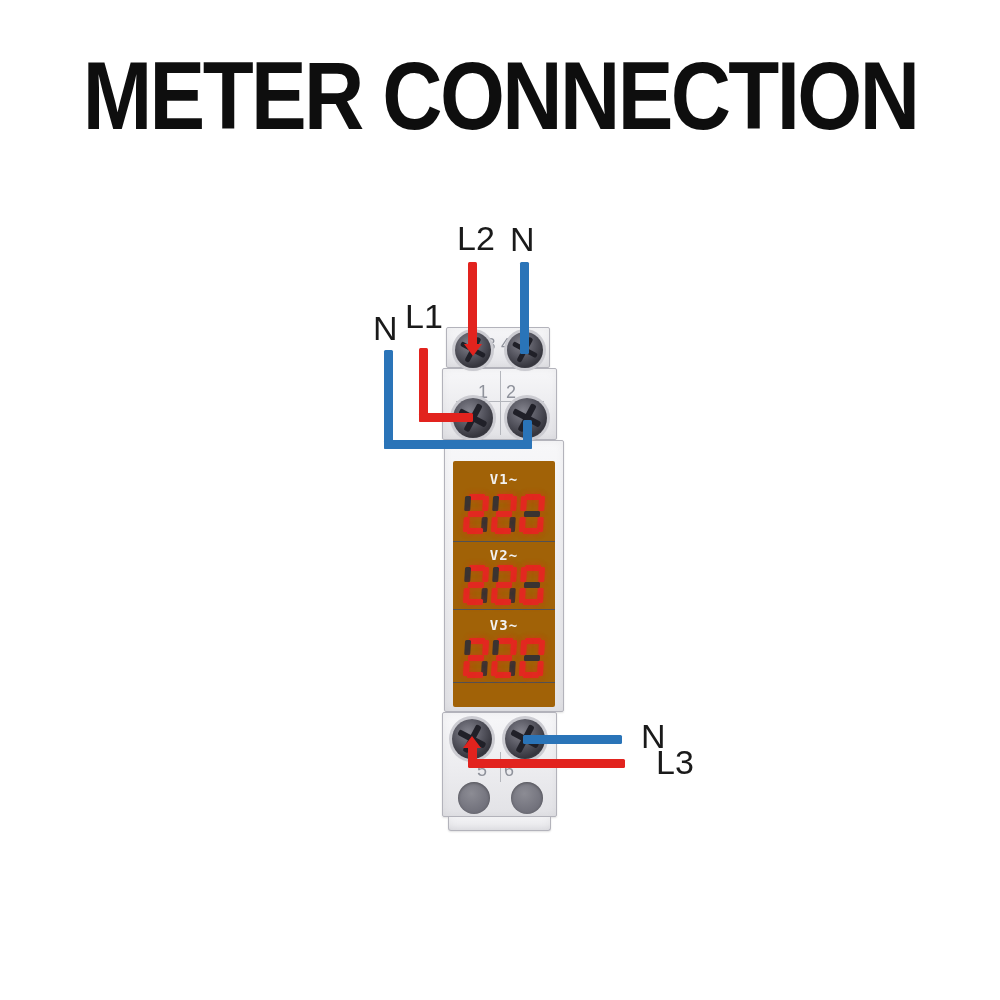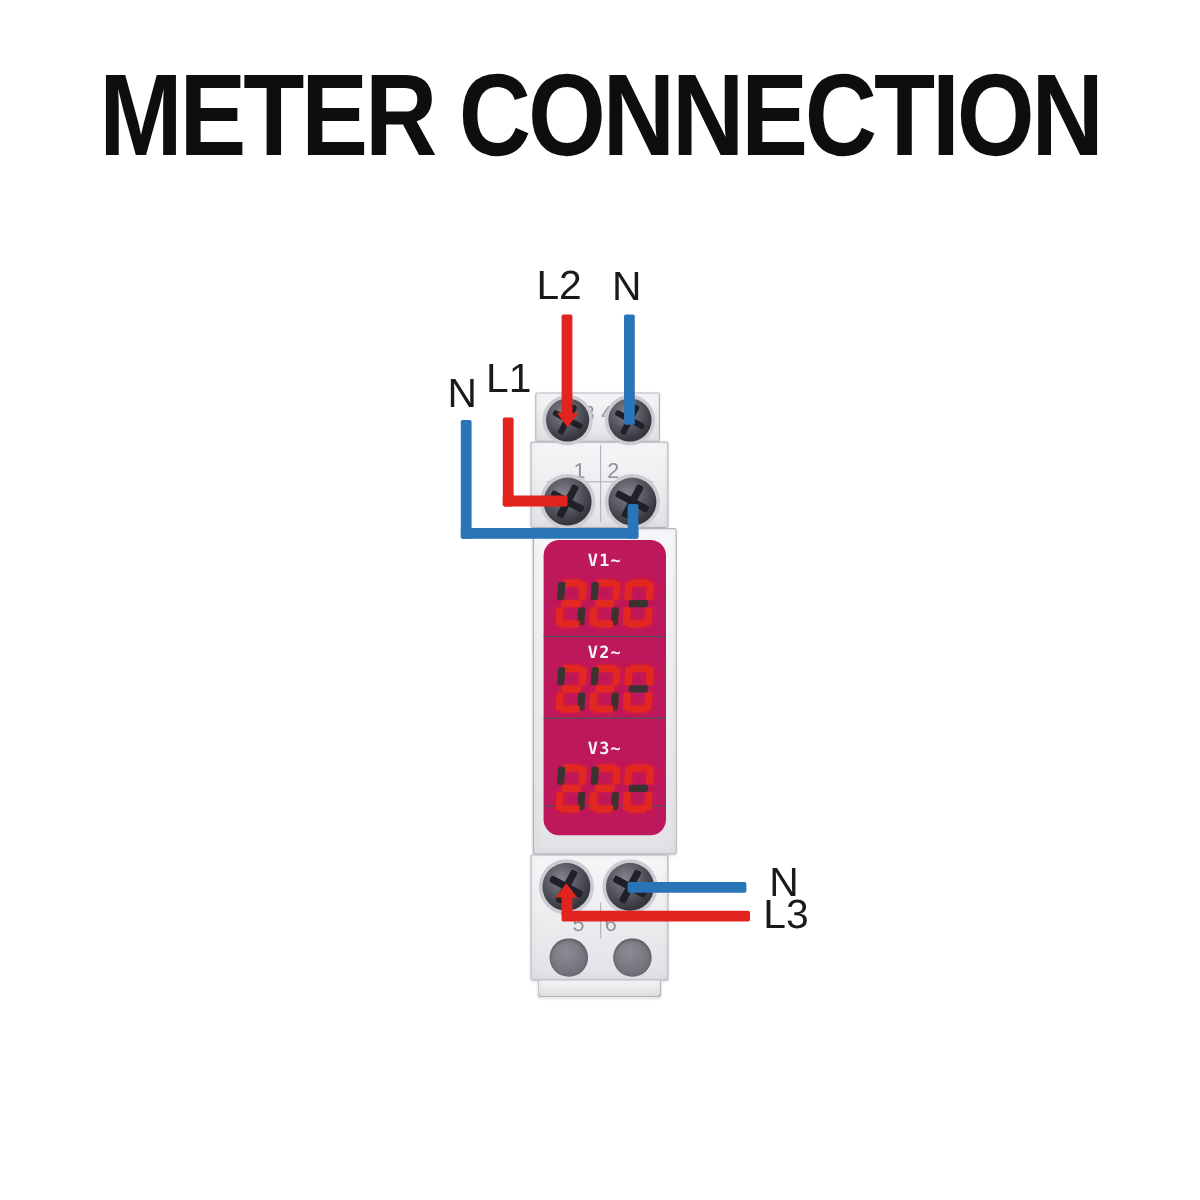--- a/index.html
+++ b/index.html
@@ -98,7 +98,7 @@
 
   <h1 class="title">METER CONNECTION</h1>
 
-  <div class="lbl" style="left:447px;top:221px">L2</div>
+  <div class="lbl" style="left:457px;top:221px">L2</div>
   <div class="lbl" style="left:510px;top:222px">N</div>
 
   <div class="lbl" style="left:373px;top:311px">N</div>

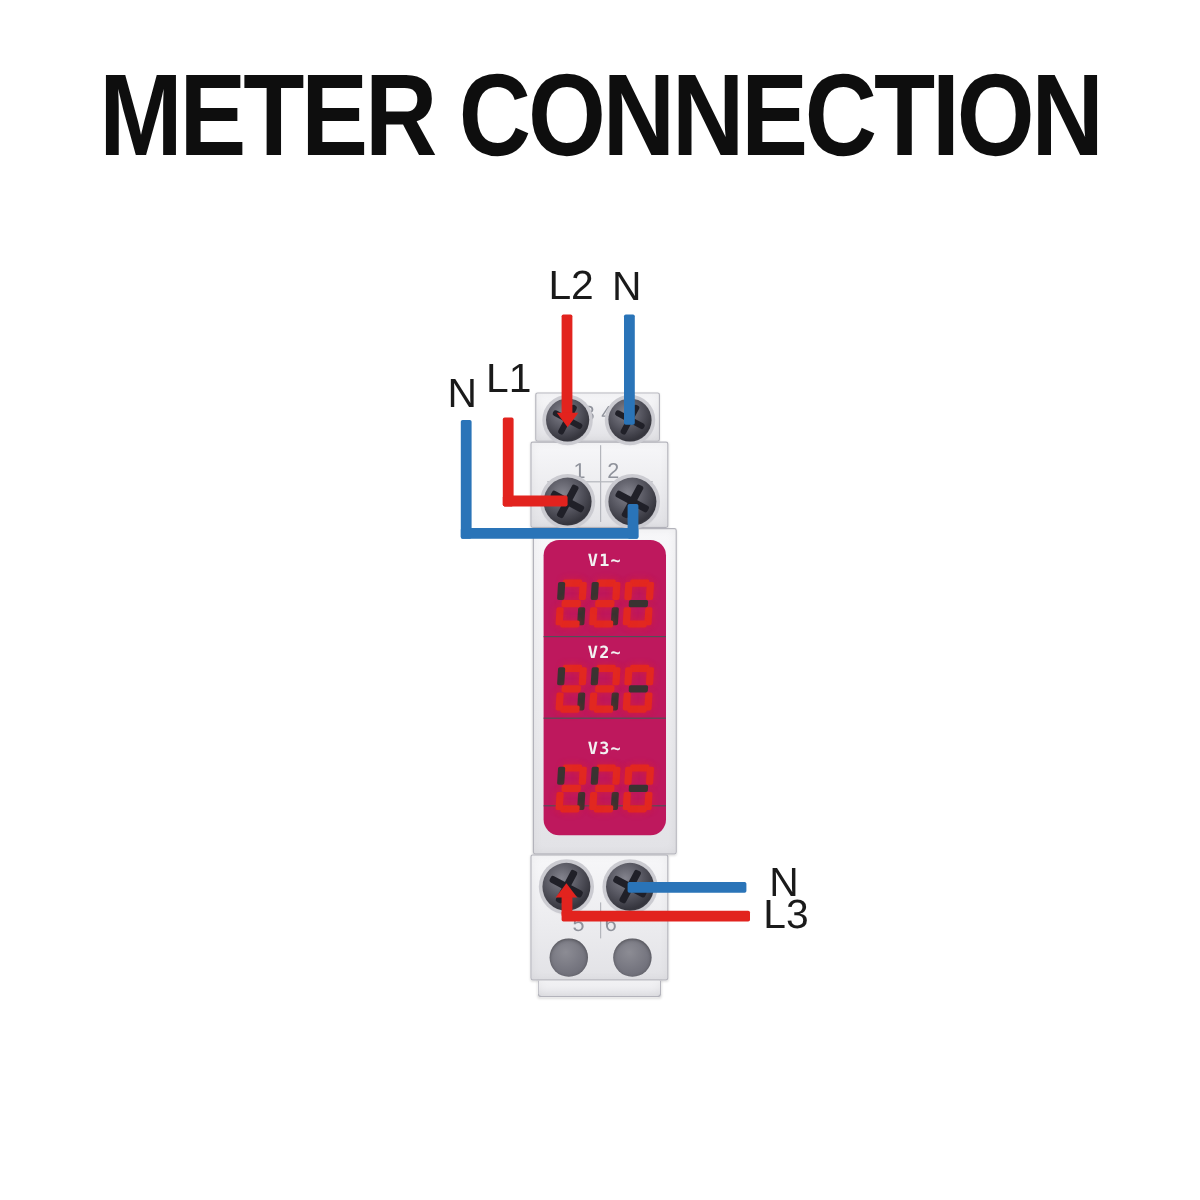--- a/index.html
+++ b/index.html
@@ -64,8 +64,8 @@
 
   
   .panel {
-    position:absolute; z-index:2; left:453px; top:450px; width:102px; height:246px;
-    background:#be185d; border-radius:13px; box-sizing:border-box;
+    position:absolute; z-index:2; left:453px; top:461px; width:102px; height:246px;
+    background:#a16207; border-radius:2px; box-sizing:border-box;
   }
   .cell { position:relative; box-sizing:border-box; }
   .cell-1 { height:80px; padding-top:10px; }

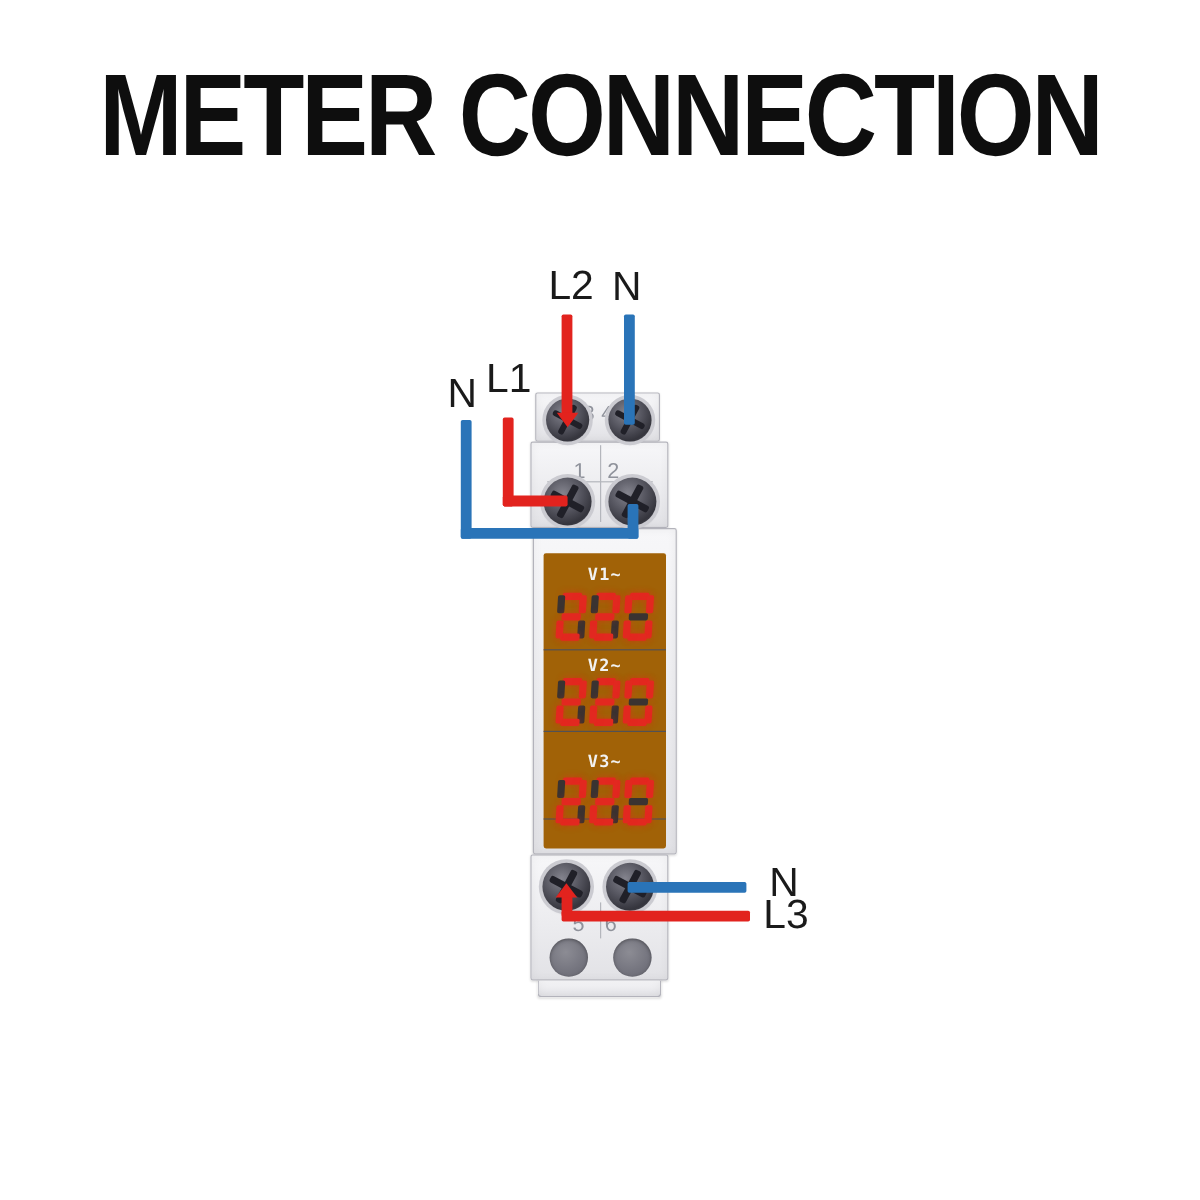--- a/index.html
+++ b/index.html
@@ -70,7 +70,7 @@
   .cell { position:relative; box-sizing:border-box; }
   .cell-1 { height:80px; padding-top:10px; }
   .cell-2 { height:68px; padding-top:5px;  border-top:1px solid #515156; }
-  .cell-3 { height:73px; padding-top:17px;  border-top:1px solid #515156; }
+  .cell-3 { height:73px; padding-top:7px;  border-top:1px solid #515156; }
   .cell-filler { height:24px; border-top:1px solid #515156; }
   .vlabel {
     height:16px; text-align:center; color:#f2f2f2;

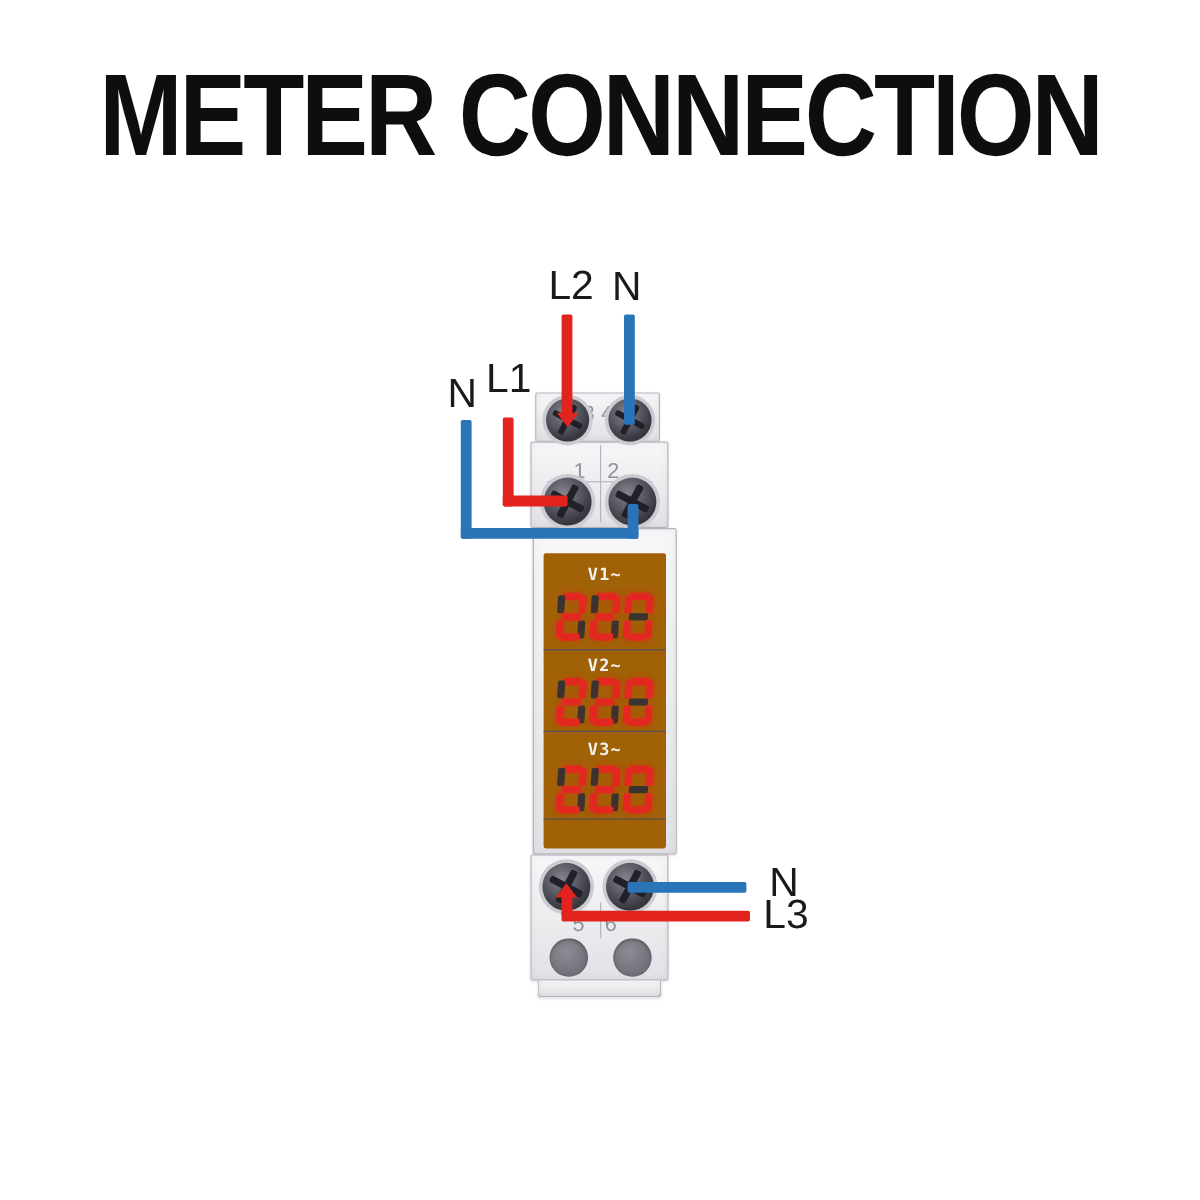--- a/index.html
+++ b/index.html
@@ -105,7 +105,7 @@
   <div class="lbl" style="left:405px;top:299px">L1</div>
 
   <div class="lbl" style="left:641px;top:719px">N</div>
-  <div class="lbl" style="left:636px;top:745px">L3</div>
+  <div class="lbl" style="left:656px;top:745px">L3</div>
 
   <div class="blk" style="left:446px;top:327px;width:104px;height:41px"></div>
   <div class="screw" style="left:455px;top:332px;width:36px;height:36px"></div>

